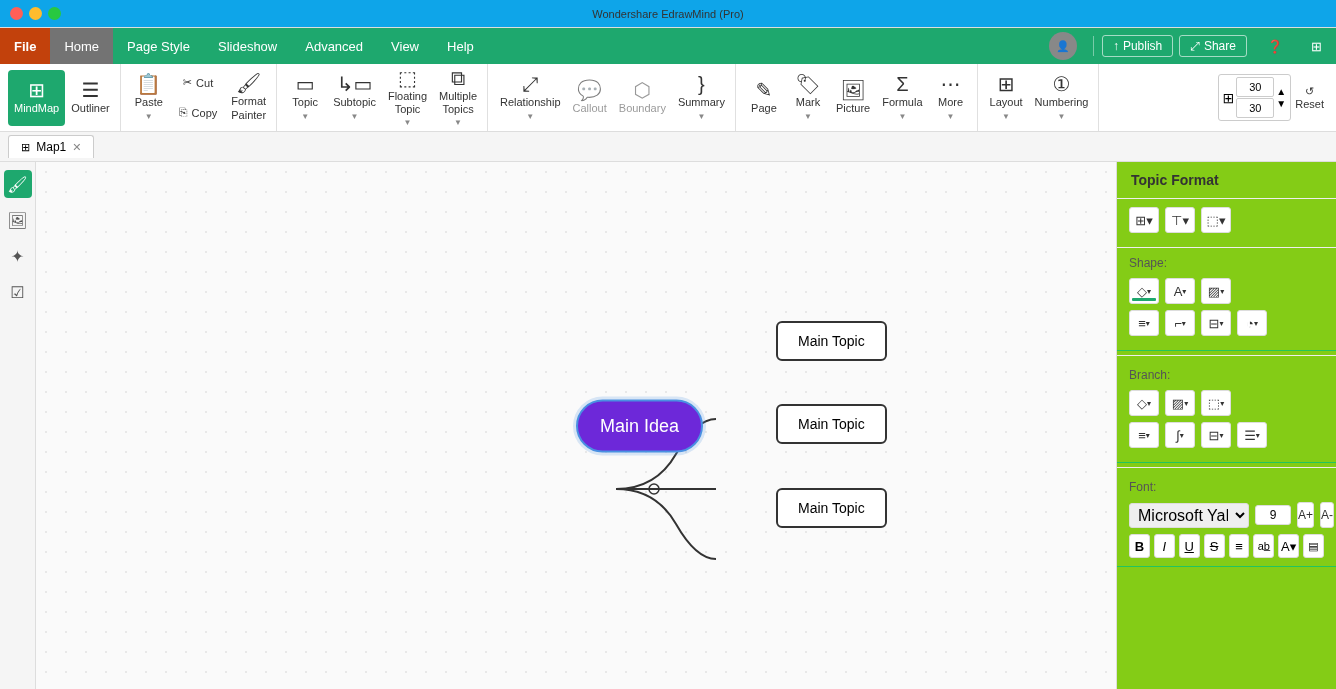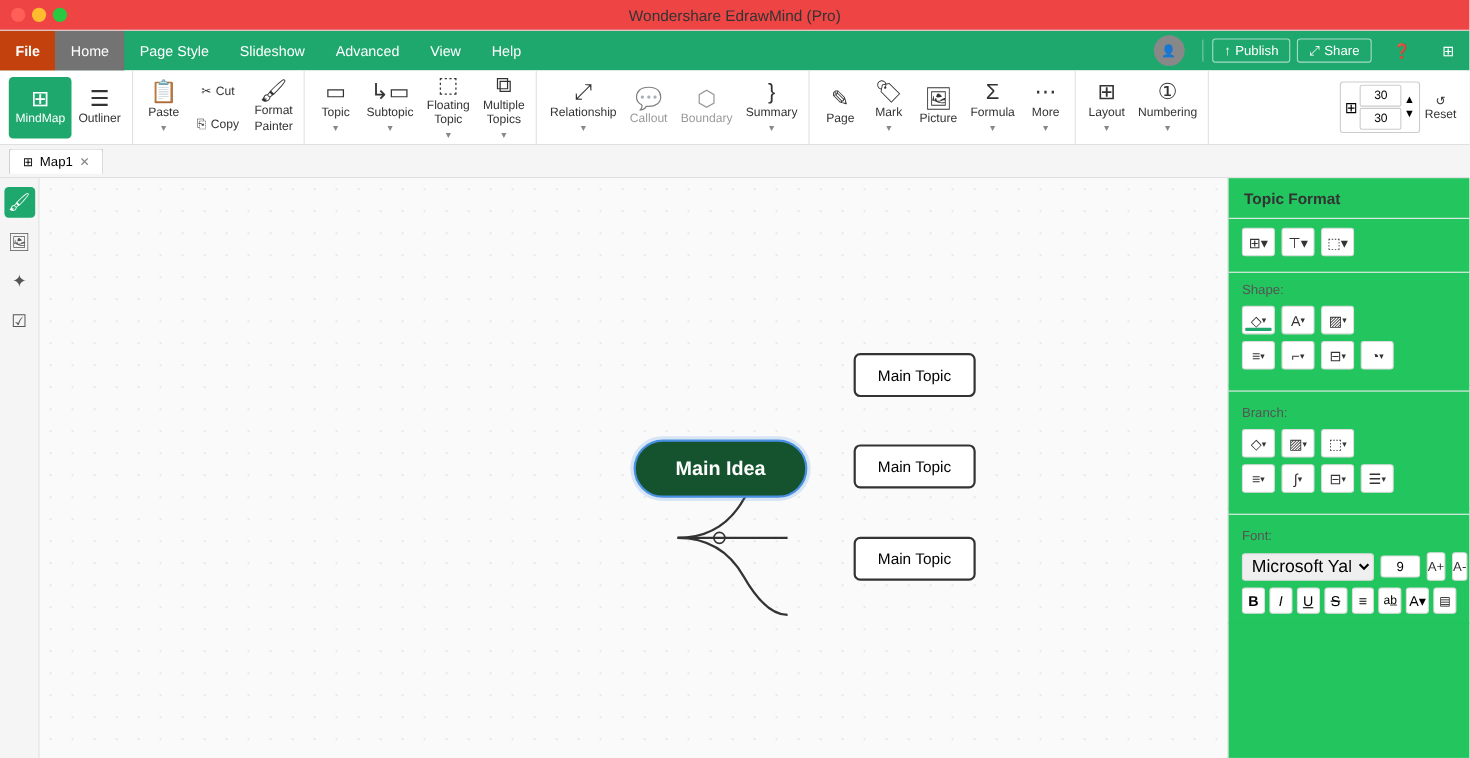--- a/index.html
+++ b/index.html
@@ -7,12 +7,12 @@
 
     
     .title-bar {
-      background: #ef4444;
+      background: #0ea5e9;
       height: 28px;
       display: flex;
       align-items: center;
       justify-content: center;
-      font-size: 14px;
+      font-size: 11px;
       color: #333;
       position: relative;
       border-bottom: 1px solid #ddd;

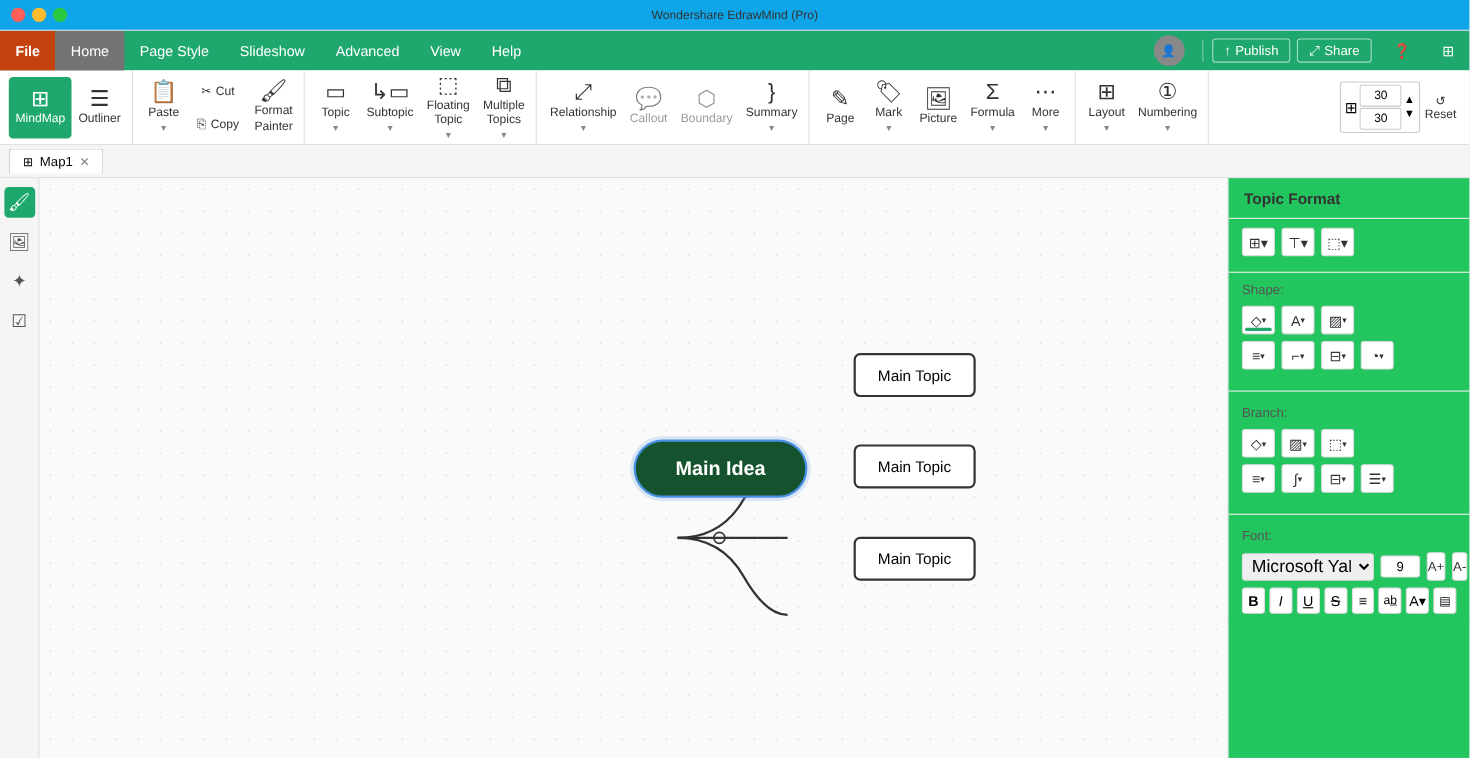--- a/index.html
+++ b/index.html
@@ -192,7 +192,7 @@
     
     .right-panel {
       width: 220px;
-      background: #22c55e;
+      background: #84cc16;
       border-left: 1px solid #ddd;
       display: flex;
       flex-direction: column;

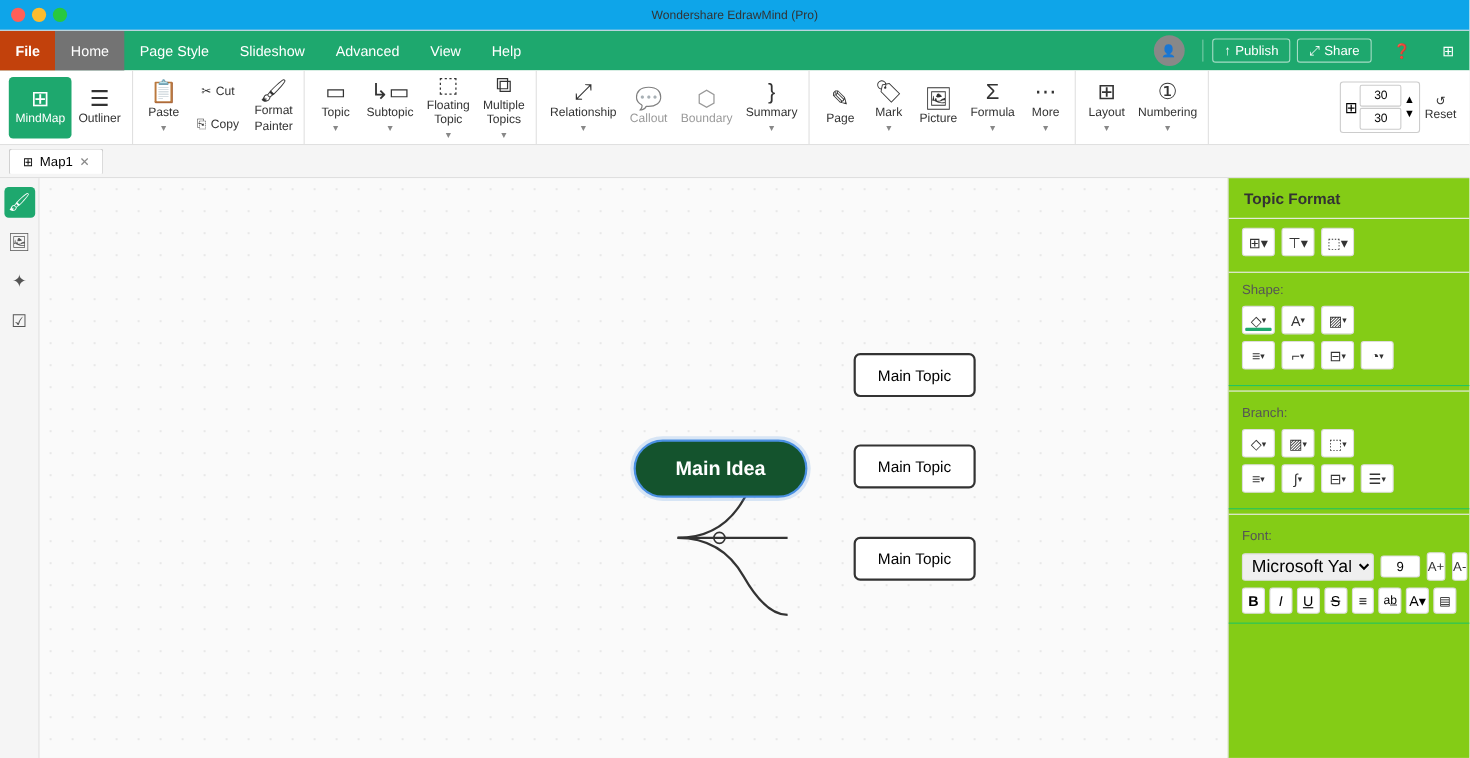--- a/index.html
+++ b/index.html
@@ -509,8 +509,8 @@
     <div style="position:absolute;left:50%;top:50%;transform:translate(-50%,-50%);">
 
       <div style="position:absolute;left:0;top:50%;transform:translateY(-50%);
-                  background:#14532d;color:white;font-size:18px;font-weight:bold;
-                  padding:14px 36px;border-radius:30px;
+                  background:#6d28d9;color:white;font-size:18px;font-weight:normal;
+                  padding:14px 22px;border-radius:30px;
                   border:2.5px solid #4a90e2;white-space:nowrap;z-index:10;
                   box-shadow:0 0 0 3px rgba(74,144,226,0.2);">
         <span>Main Idea</span>

